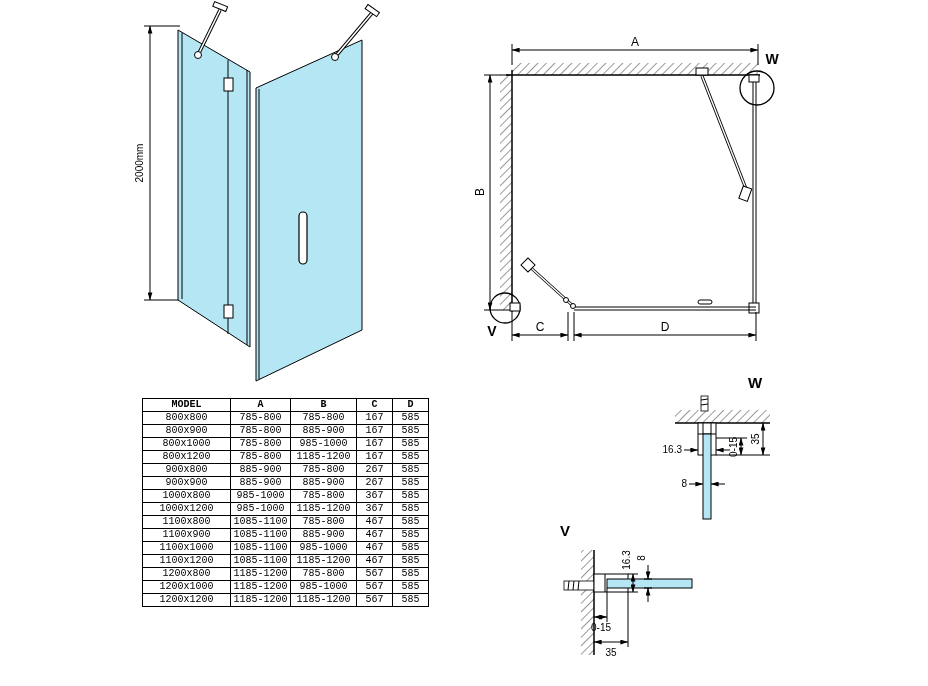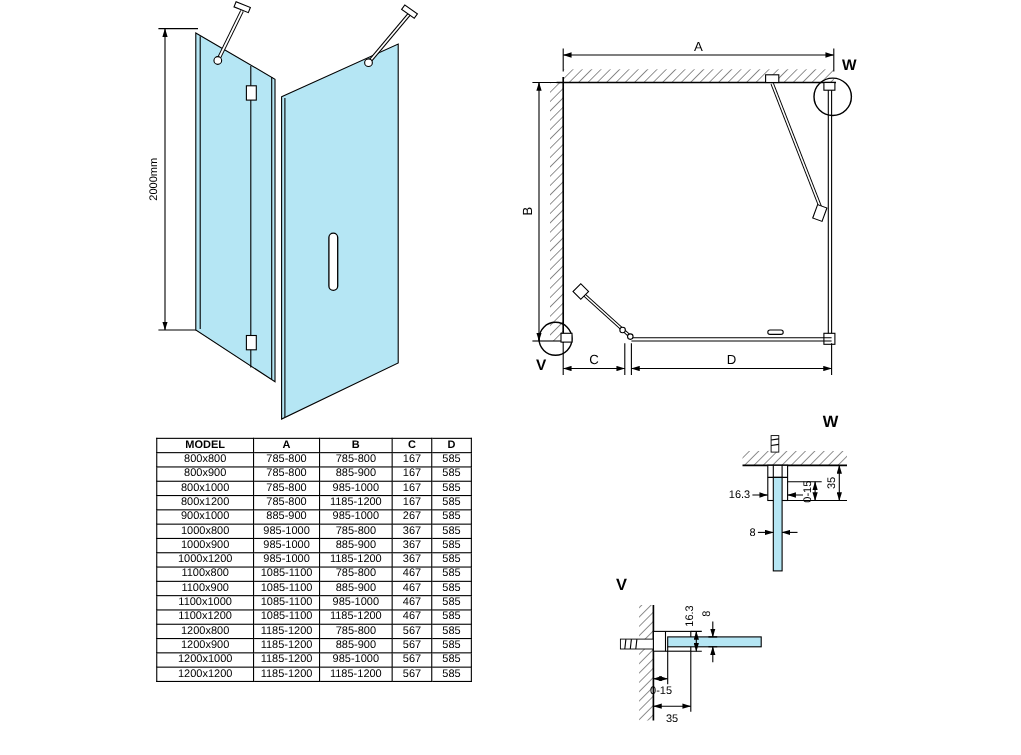--- a/index.html
+++ b/index.html
@@ -17,7 +17,7 @@
   .title-txt{font-size:15px;font-weight:bold;}
   .thin{stroke:#000;stroke-width:1;fill:none;}
   .thick{stroke:#000;stroke-width:1.5;fill:none;}
-  .dims{position:absolute;left:142px;top:398px;border-collapse:collapse;font-size:10px;}
+  .dims{position:absolute;left:142px;top:398px;border-collapse:collapse;font-size:10px;font-family:Liberation Mono, monospace;}
   .dims th,.dims td{border:1px solid #000;text-align:center;padding:0 2px;height:12px;line-height:12px;}
   .dims th{font-weight:bold;}
 </style>

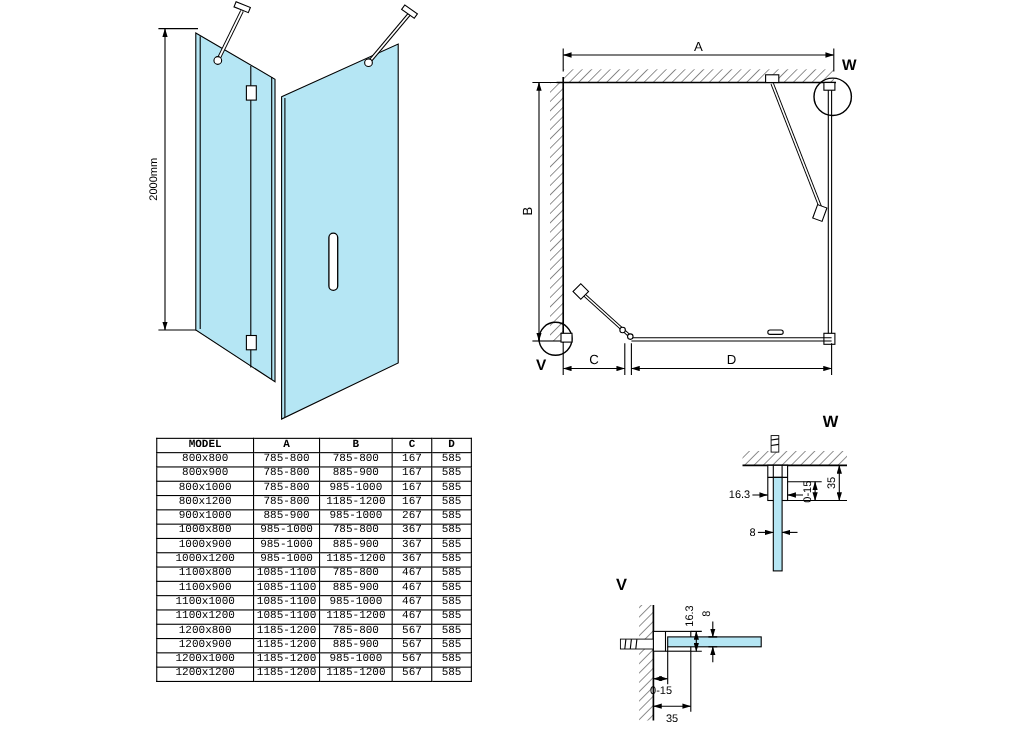--- a/index.html
+++ b/index.html
@@ -310,6 +310,13 @@
           <td>585</td>
         </tr>
         <tr>
+          <td>900x800</td>
+          <td>885-900</td>
+          <td>785-800</td>
+          <td>267</td>
+          <td>585</td>
+        </tr>
+        <tr>
           <td>900x1000</td>
           <td>885-900</td>
           <td>985-1000</td>

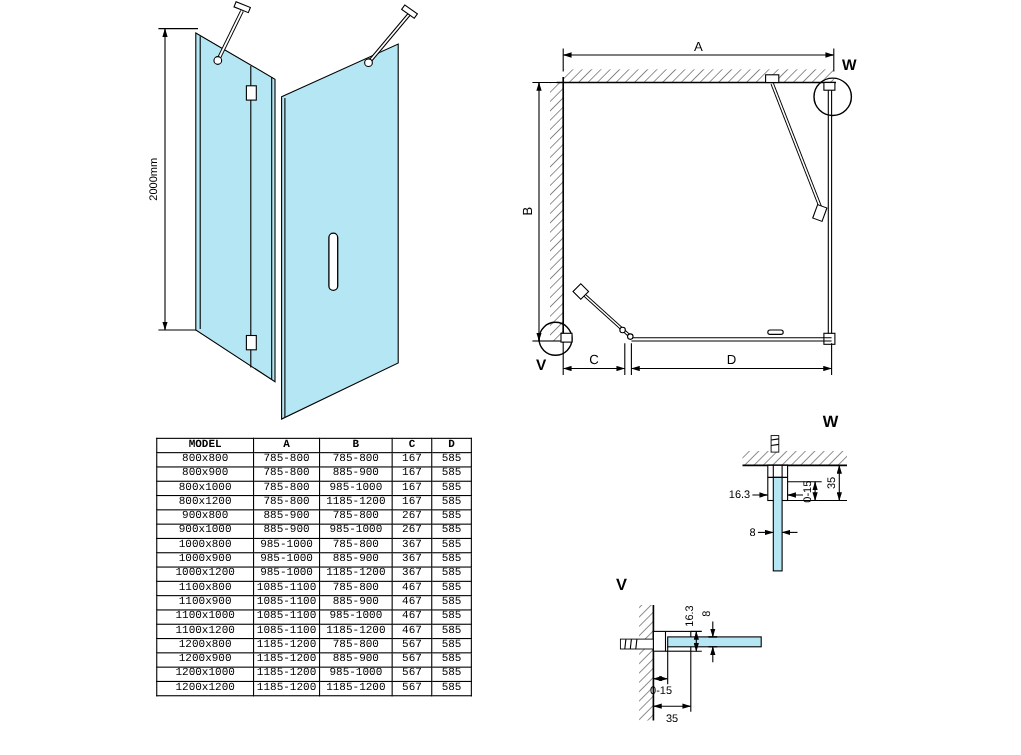--- a/index.html
+++ b/index.html
@@ -317,6 +317,13 @@
           <td>585</td>
         </tr>
         <tr>
+          <td>900x900</td>
+          <td>885-900</td>
+          <td>885-900</td>
+          <td>267</td>
+          <td>585</td>
+        </tr>
+        <tr>
           <td>900x1000</td>
           <td>885-900</td>
           <td>985-1000</td>

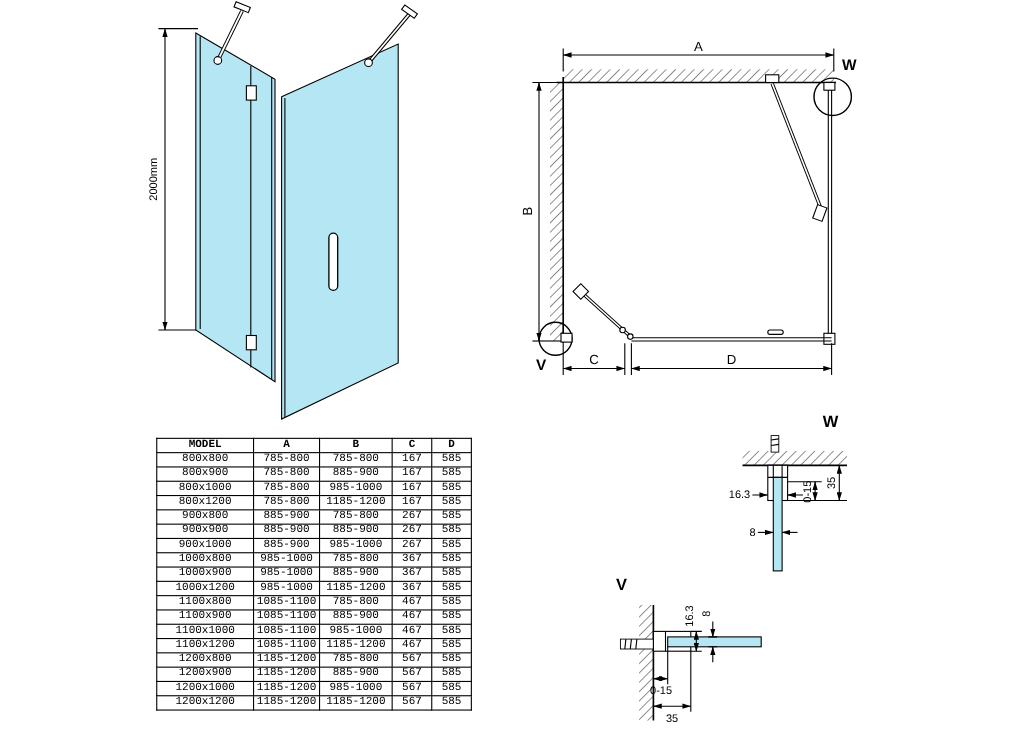--- a/index.html
+++ b/index.html
@@ -324,13 +324,6 @@
           <td>585</td>
         </tr>
         <tr>
-          <td>900x1000</td>
-          <td>885-900</td>
-          <td>985-1000</td>
-          <td>267</td>
-          <td>585</td>
-        </tr>
-        <tr>
           <td>1000x800</td>
           <td>985-1000</td>
           <td>785-800</td>

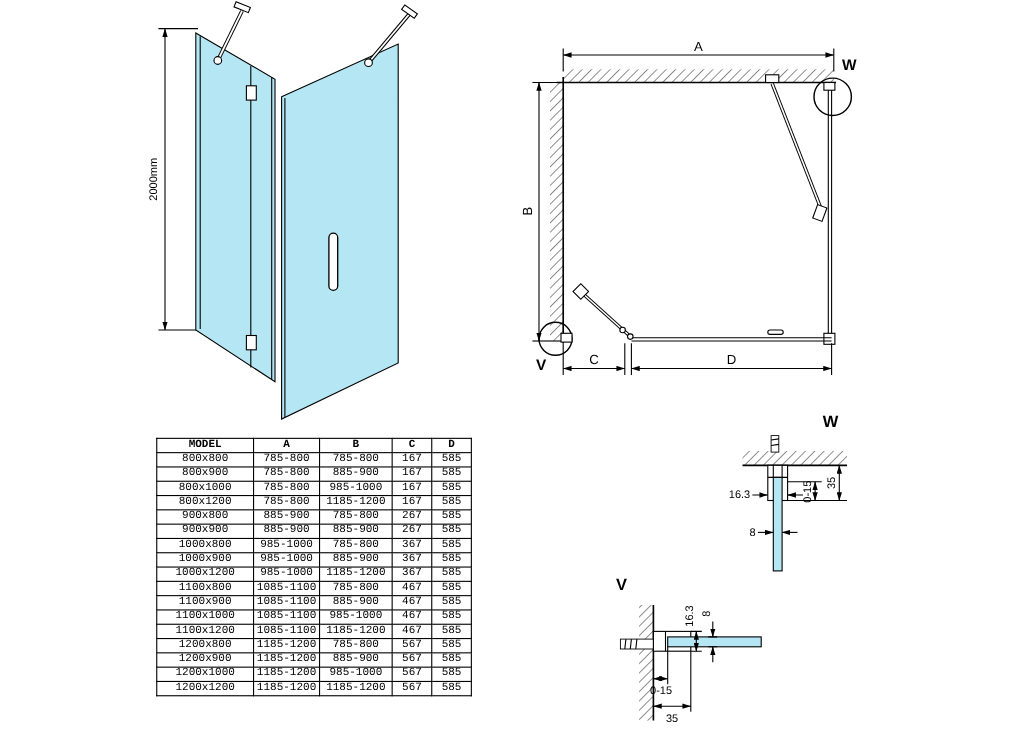--- a/index.html
+++ b/index.html
@@ -331,13 +331,6 @@
           <td>585</td>
         </tr>
         <tr>
-          <td>1000x900</td>
-          <td>985-1000</td>
-          <td>885-900</td>
-          <td>367</td>
-          <td>585</td>
-        </tr>
-        <tr>
           <td>1000x1200</td>
           <td>985-1000</td>
           <td>1185-1200</td>

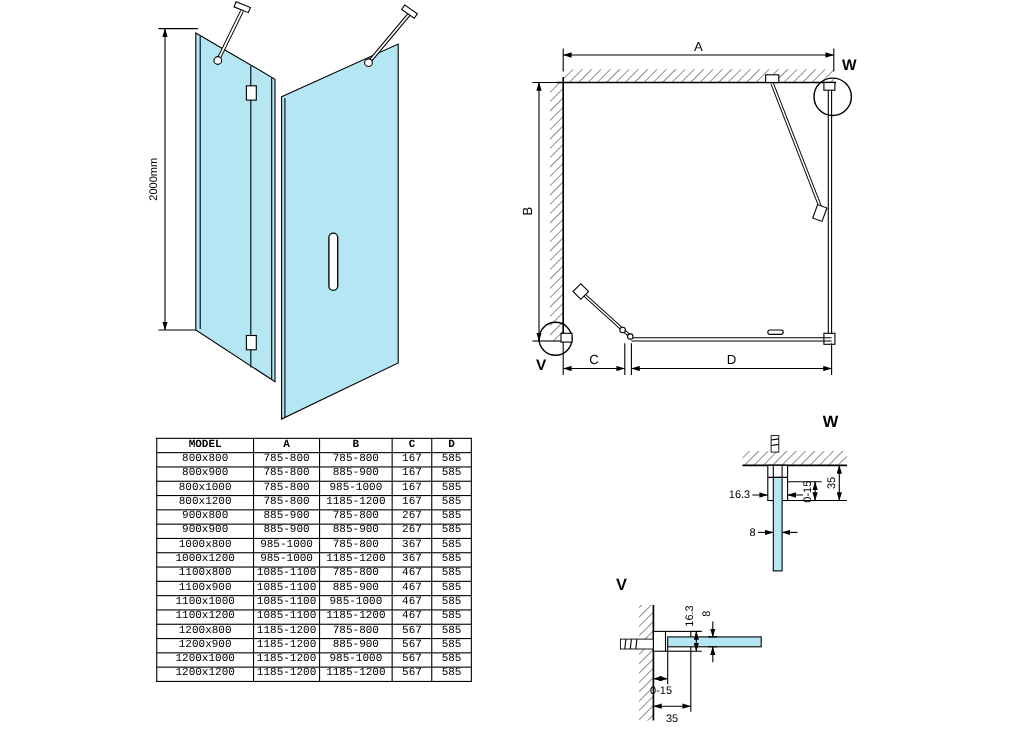--- a/index.html
+++ b/index.html
@@ -373,13 +373,6 @@
           <td>585</td>
         </tr>
         <tr>
-          <td>1200x900</td>
-          <td>1185-1200</td>
-          <td>885-900</td>
-          <td>567</td>
-          <td>585</td>
-        </tr>
-        <tr>
           <td>1200x1000</td>
           <td>1185-1200</td>
           <td>985-1000</td>

